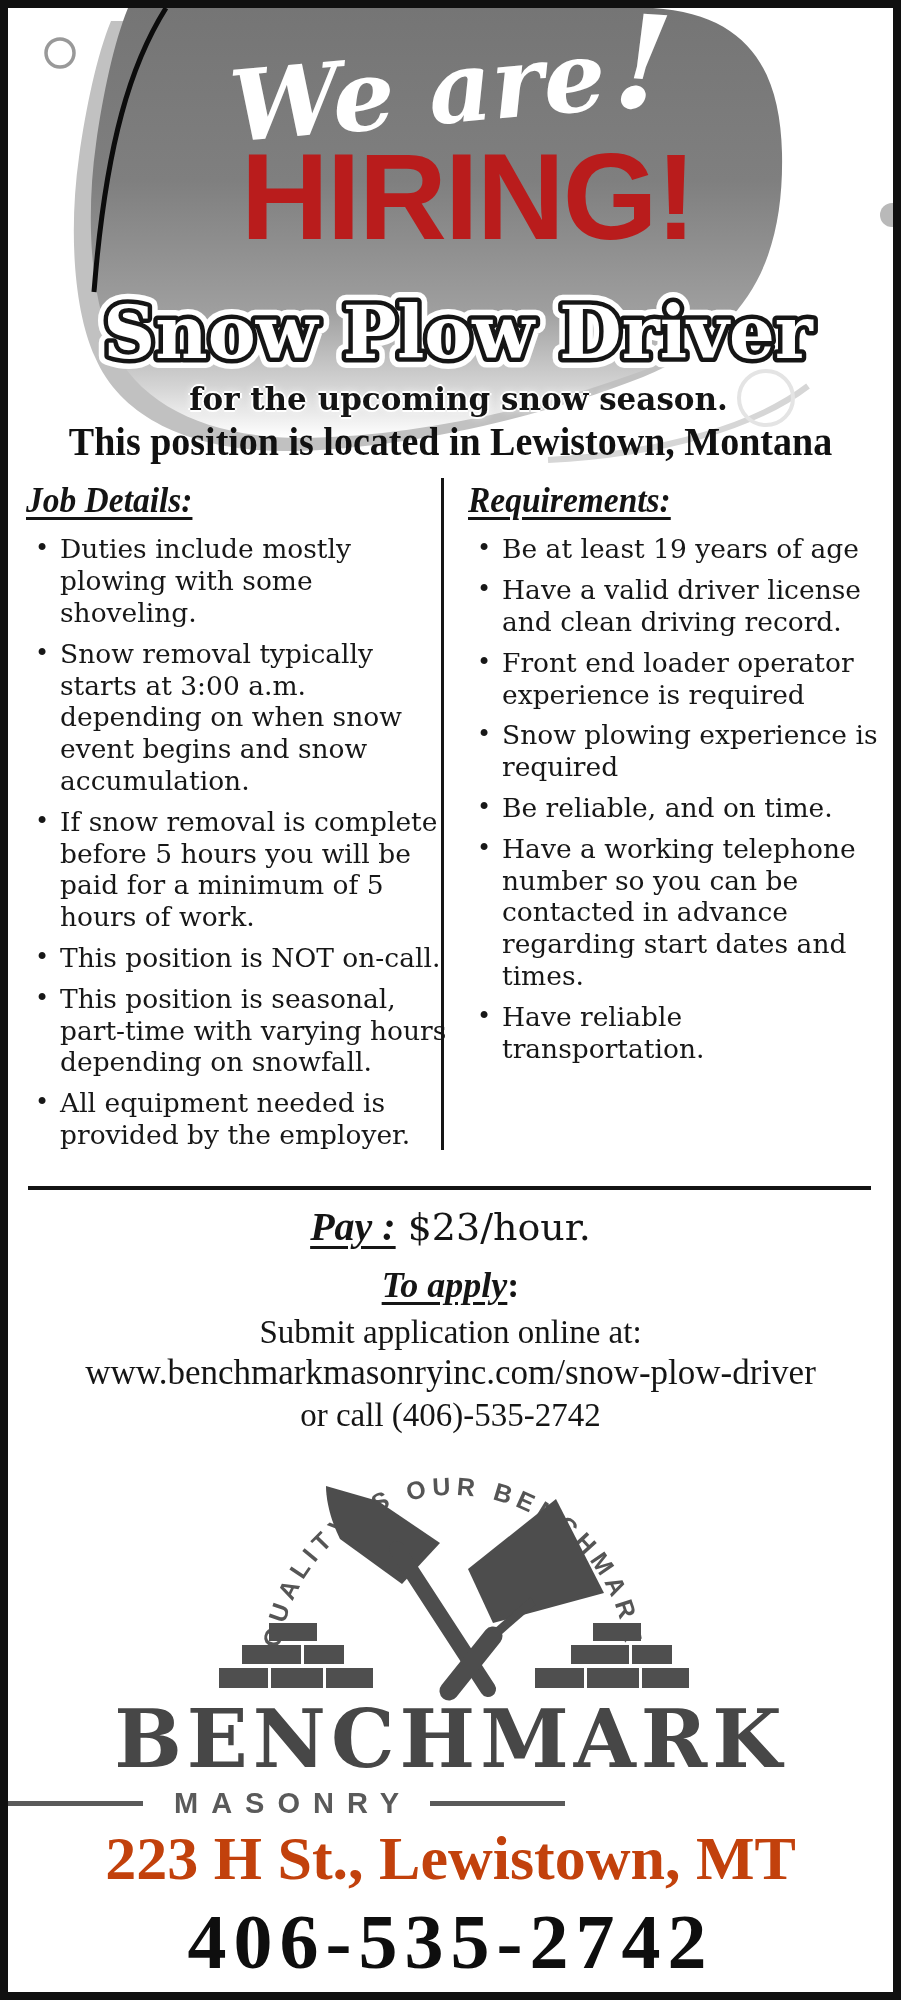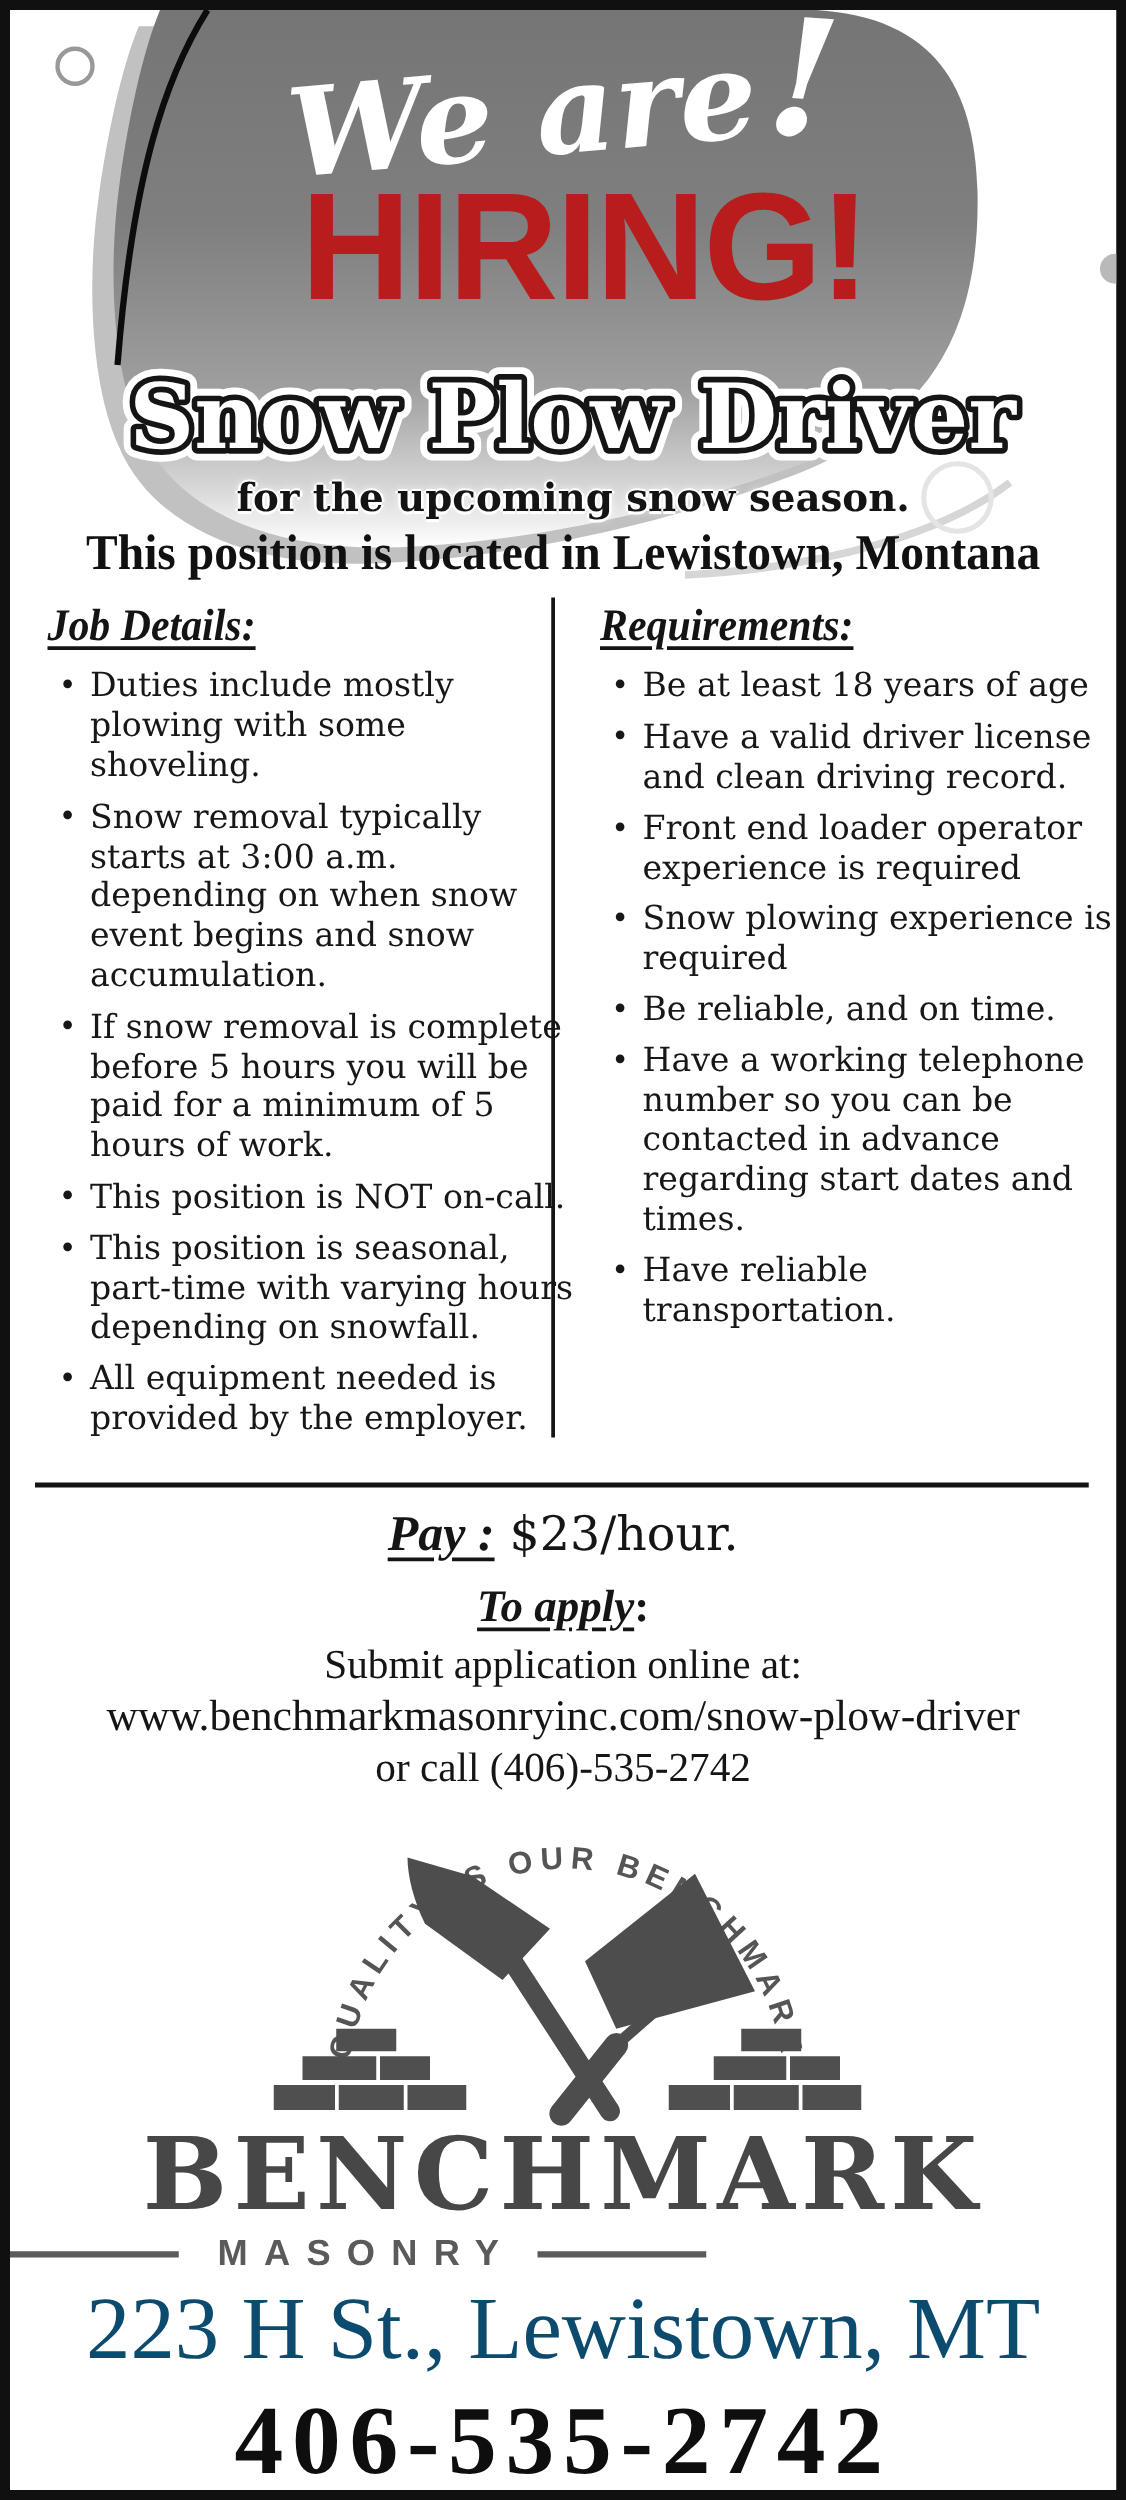--- a/index.html
+++ b/index.html
@@ -67,7 +67,7 @@
   }
 
   
-  .columns { position: relative; height: 700px; padding: 10px 20px 0 30px; display: flex; }
+  .columns { position: relative; height: 700px; padding: 10px 20px 0 18px; display: flex; }
   .col-divider { position: absolute; left: 433px; top: 8px; width: 3px; height: 672px; background: #151515; }
   .col-left  { width: 400px; flex: none; }
   .col-right { flex: 1; margin-left: 42px; }

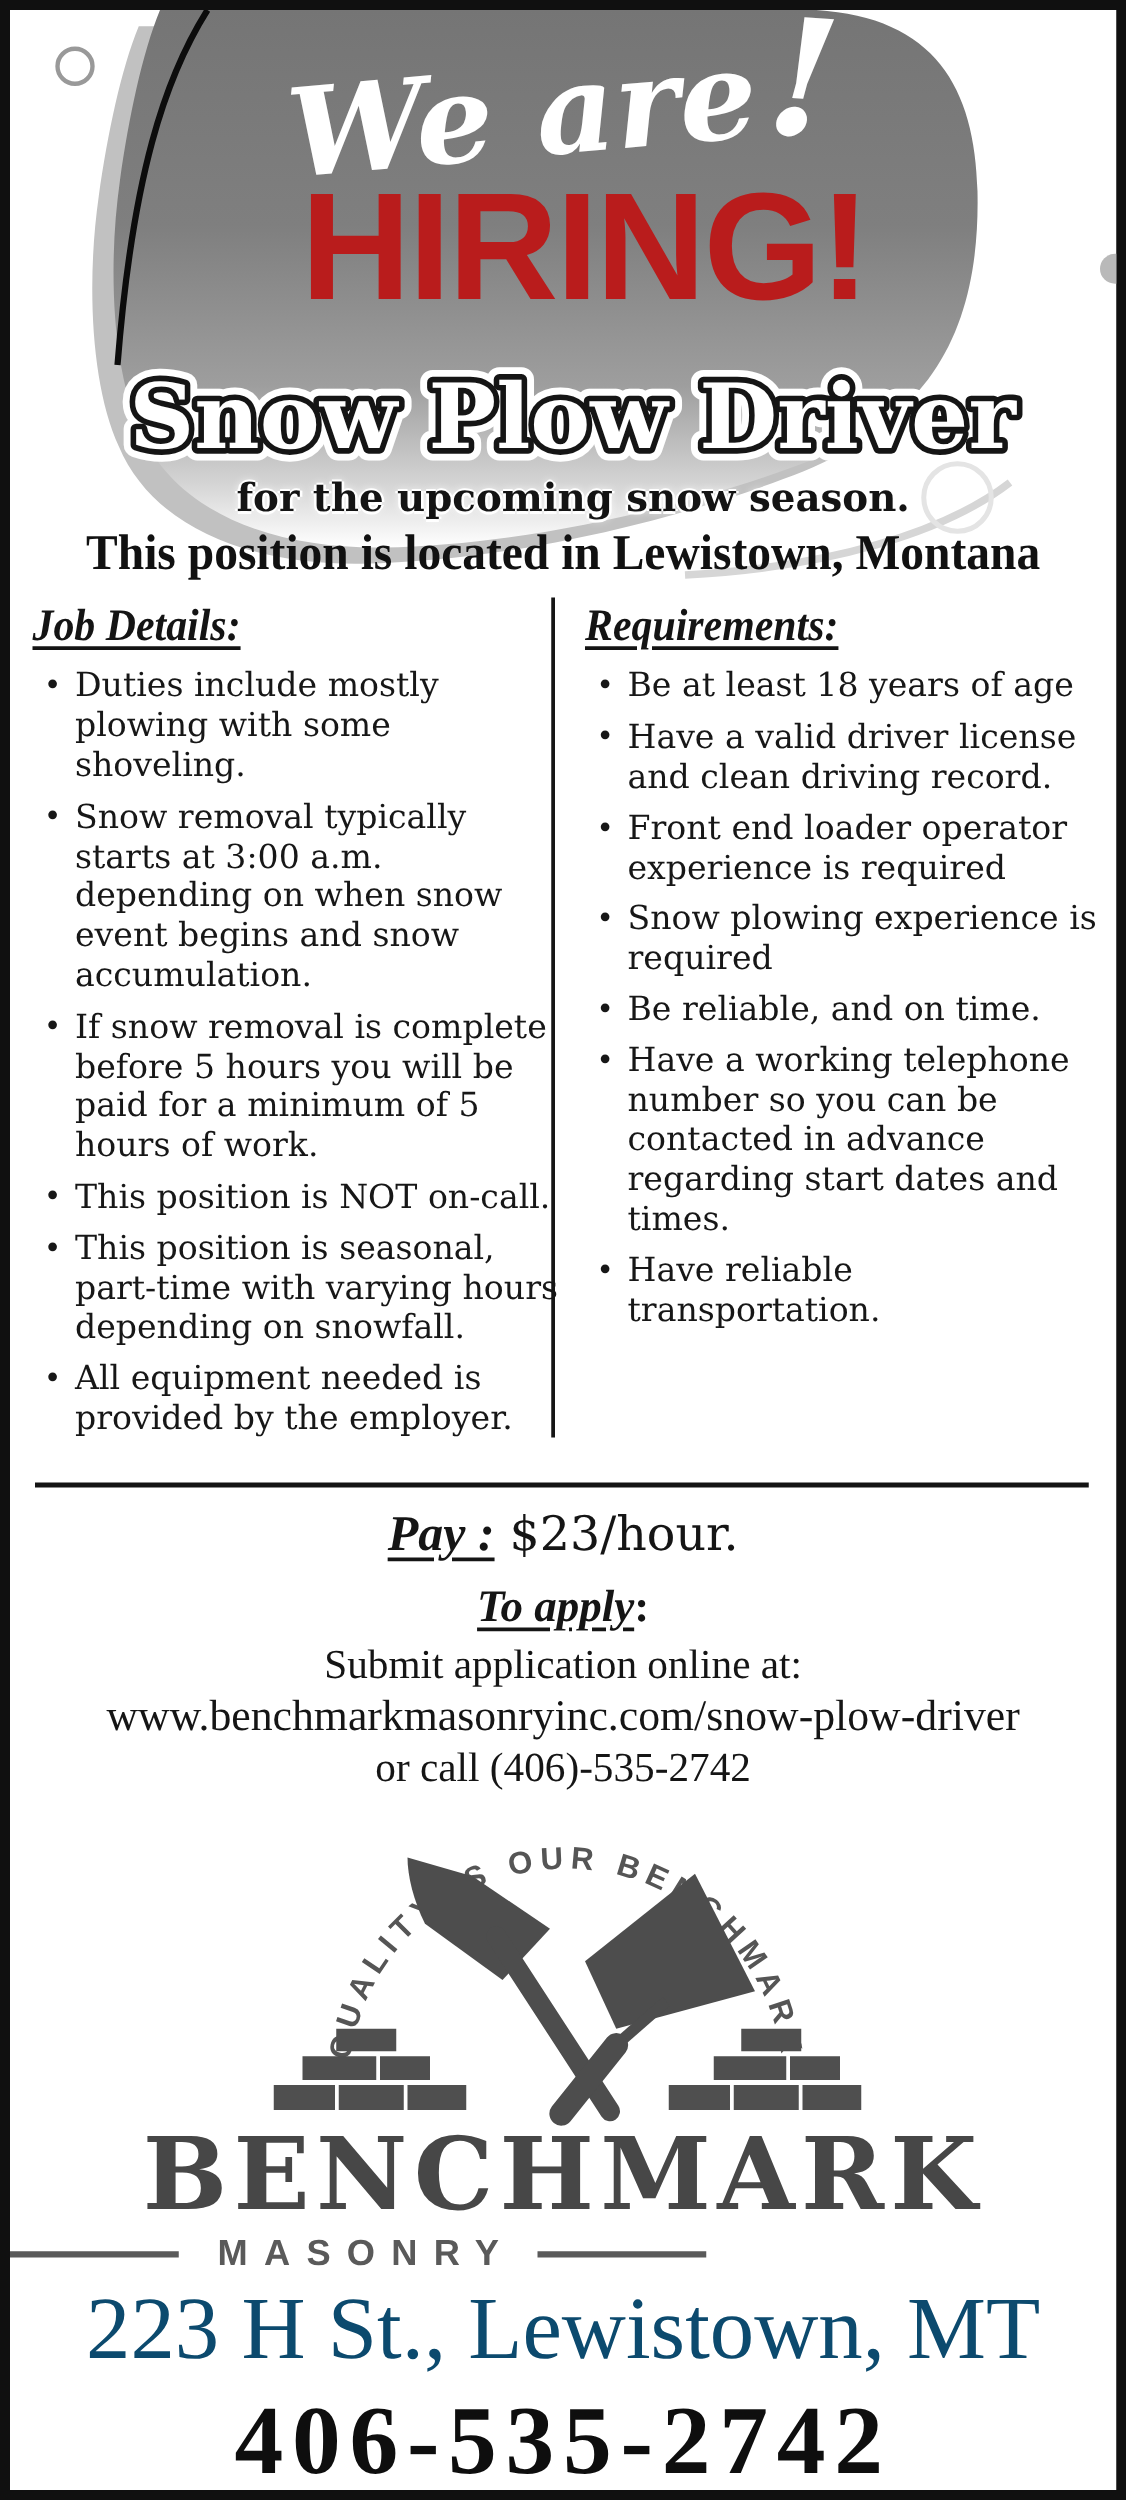--- a/index.html
+++ b/index.html
@@ -232,7 +232,7 @@
       <ul class="bullet-list">
         <li>
             <span class="bullet-marker"></span>
-            <span class="li-text">Be at least 18 years of age</span>
+            <span class="li-text">Be at least 19 years of age</span>
           </li>
         <li>
             <span class="bullet-marker"></span>

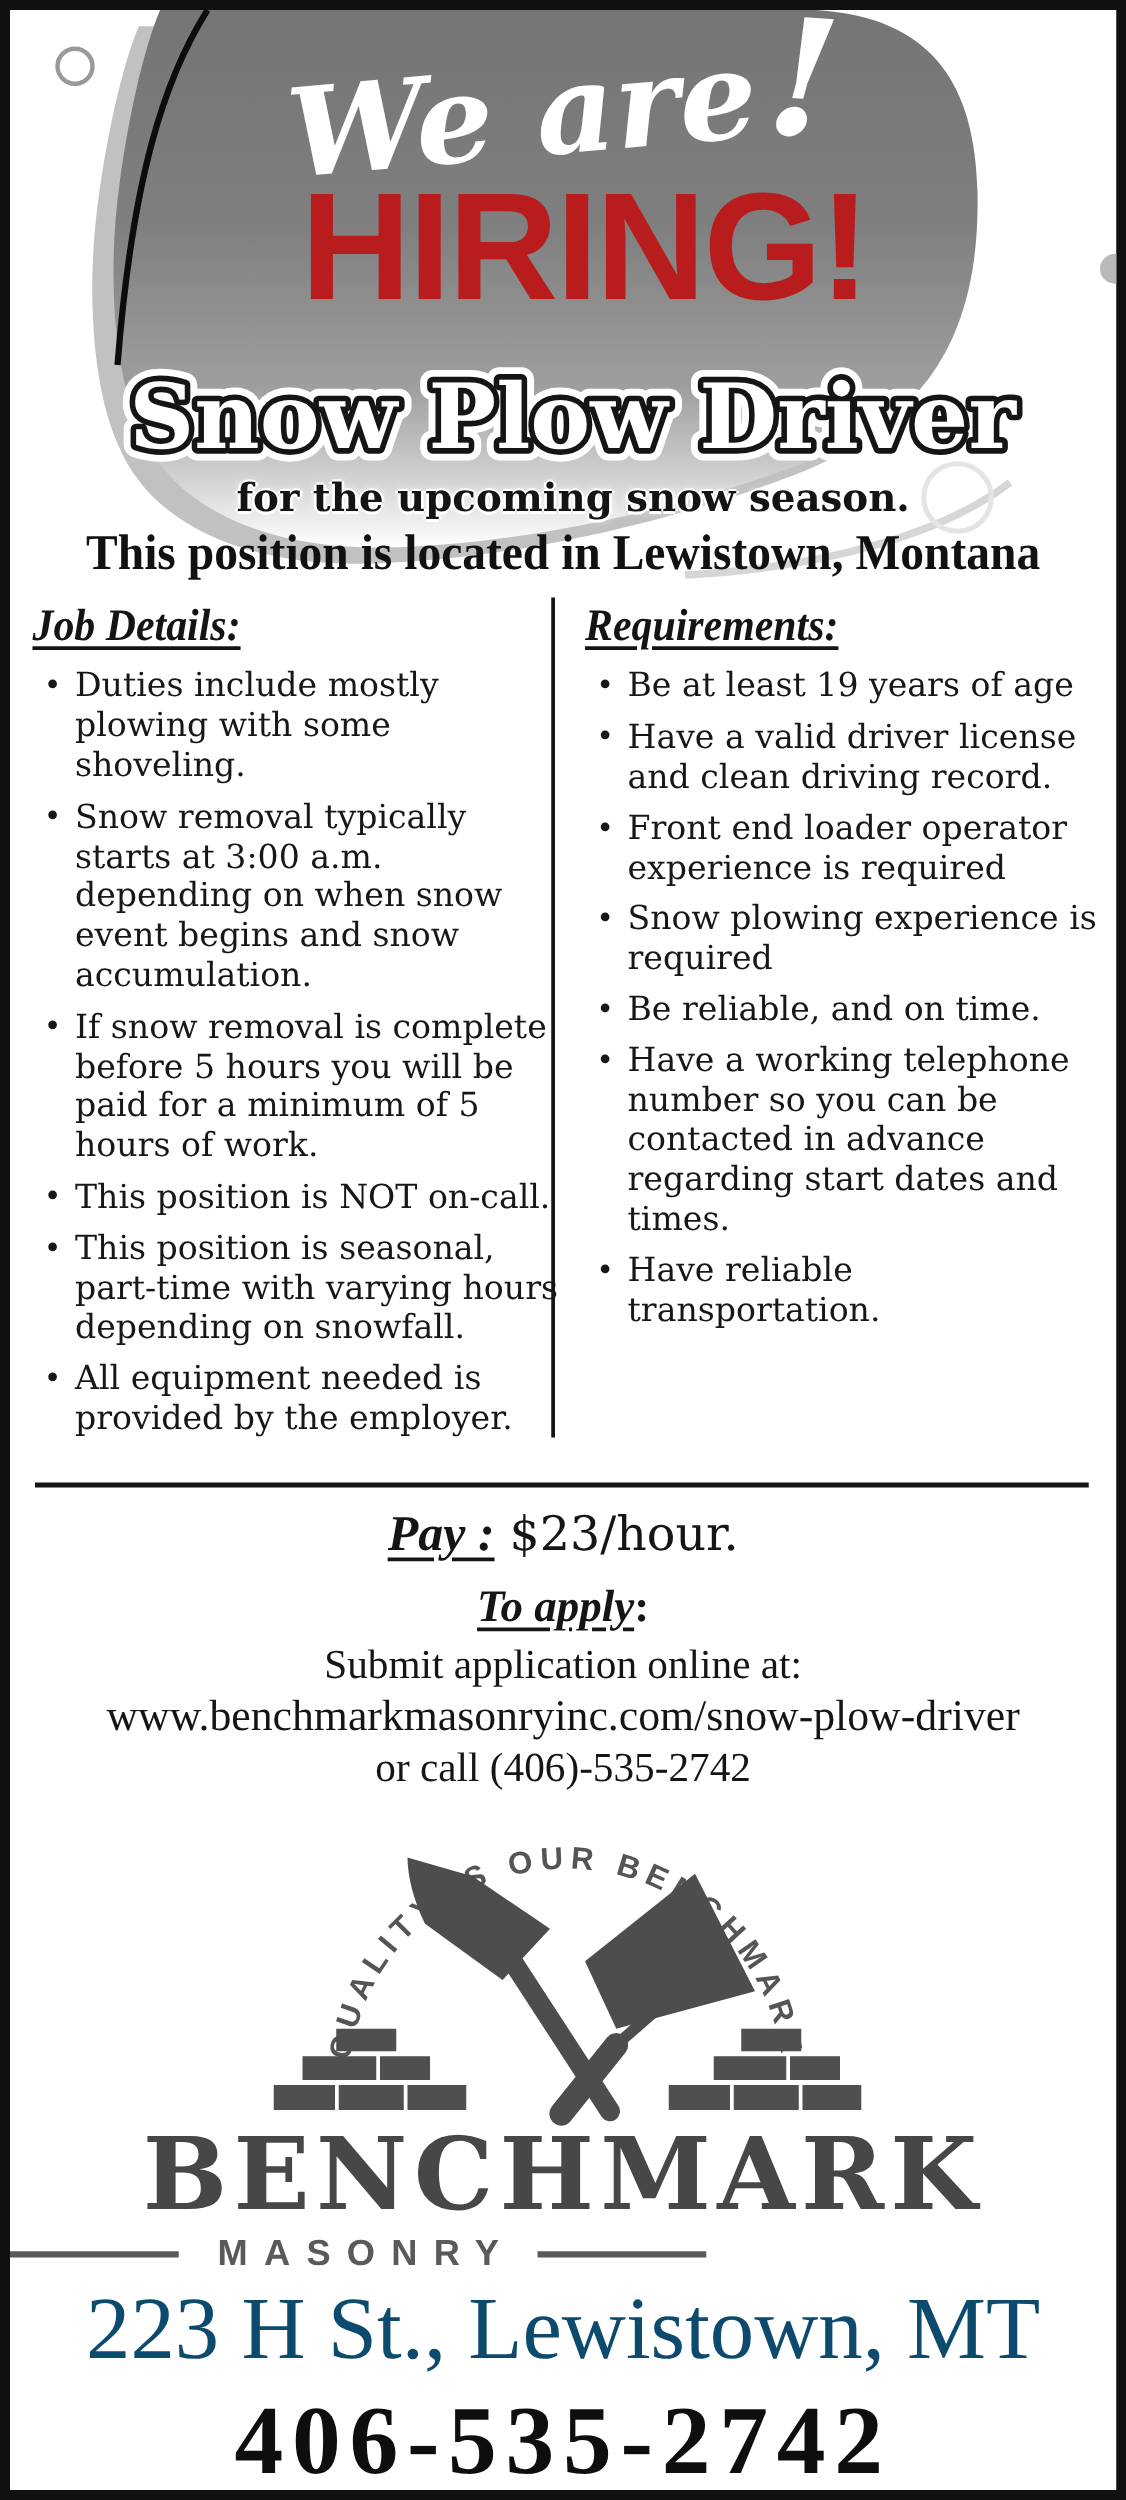--- a/index.html
+++ b/index.html
@@ -133,8 +133,8 @@
   .address {
     margin-top: 8px;
     font-family: "Liberation Serif", serif;
-    font-weight: normal; font-size: 71px; line-height: 1.05;
-    white-space: nowrap; color: #0c4a6e;
+    font-weight: bold; font-size: 62px; line-height: 1.05;
+    white-space: nowrap; color: #c2410c;
   }
   .phone {
     margin-top: 12px;

